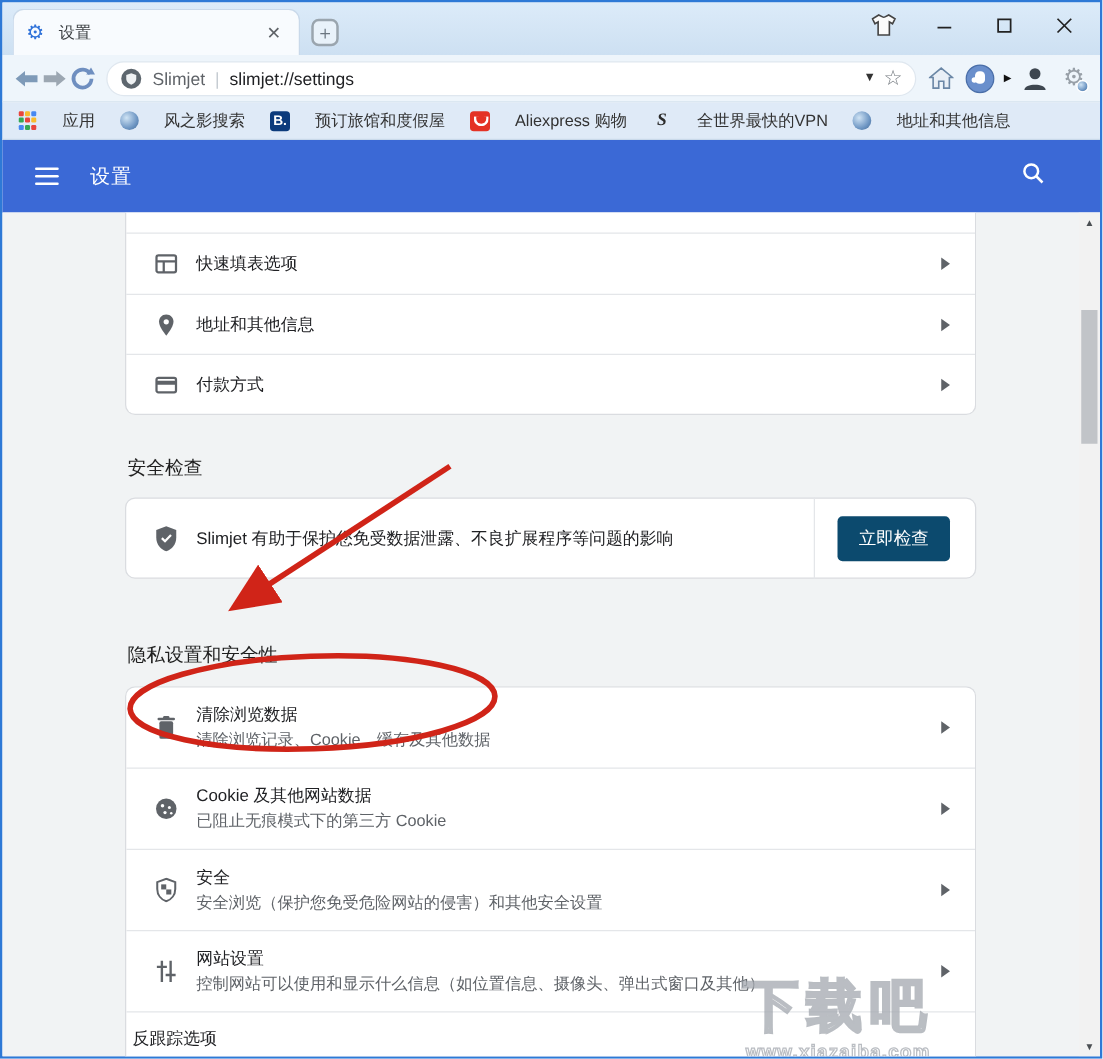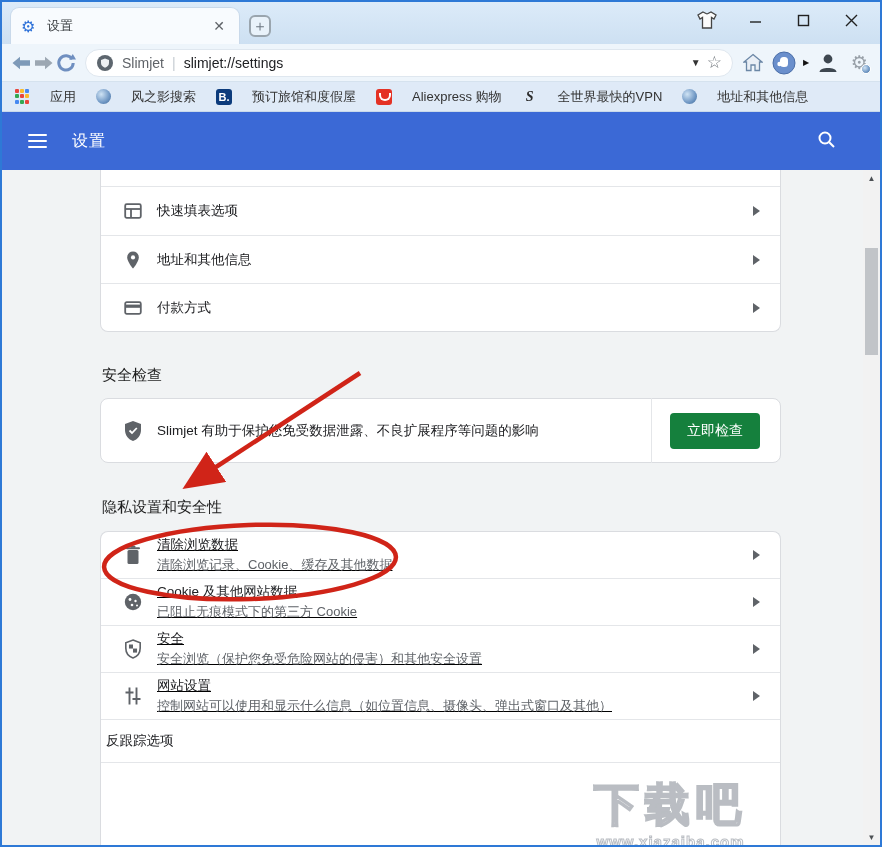--- a/index.html
+++ b/index.html
@@ -79,7 +79,7 @@
     padding:0 20px 0 22px;}
   .safety-text{font-size:13.5px;color:#202124;flex:1;margin-left:0;}
   .vsep{width:1px;height:65px;background:#e4e6e9;flex:none;}
-  .btn-primary{margin:0 0 0 18px;background:#15803d;color:#fff;border:none;border-radius:4px;
+  .btn-primary{margin:0 0 0 18px;background:#0c4a6e;color:#fff;border:none;border-radius:4px;
     font-size:14px;padding:9px 17px;font-family:inherit;}
   .t-privacy{margin-top:34px;}
   .card3{margin-top:14px;height:315px;border-radius:8px 8px 0 0;border-bottom:none;overflow:hidden;}

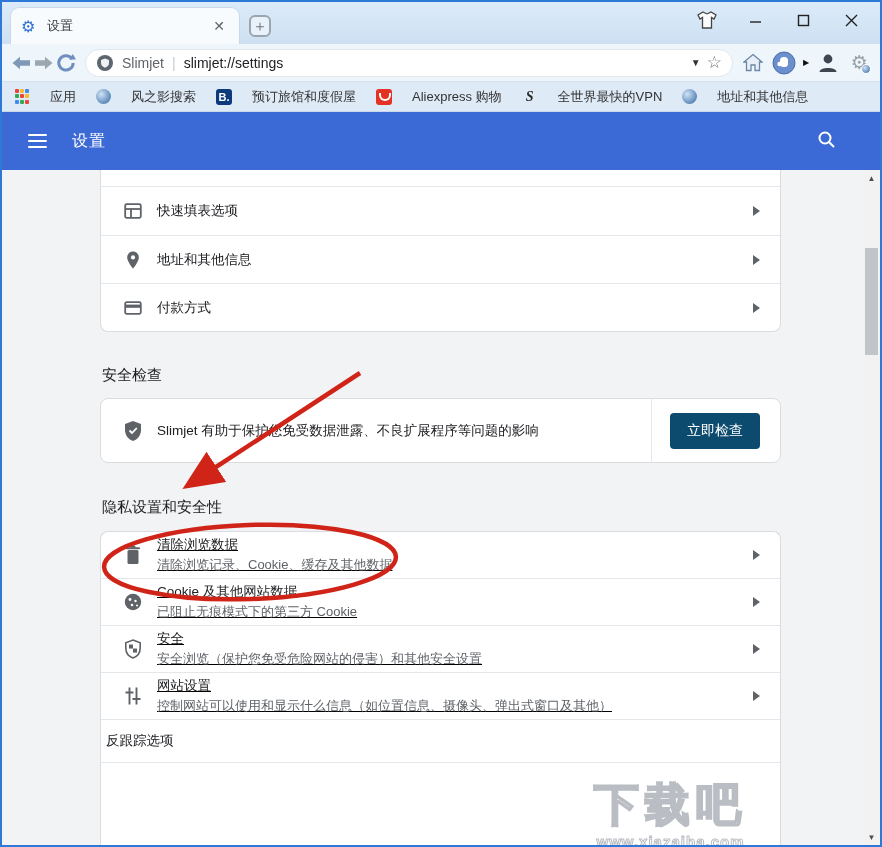--- a/index.html
+++ b/index.html
@@ -81,7 +81,7 @@
   .vsep{width:1px;height:65px;background:#e4e6e9;flex:none;}
   .btn-primary{margin:0 0 0 18px;background:#0c4a6e;color:#fff;border:none;border-radius:4px;
     font-size:14px;padding:9px 17px;font-family:inherit;}
-  .t-privacy{margin-top:34px;}
+  .t-privacy{margin-top:52px;}
   .card3{margin-top:14px;height:315px;border-radius:8px 8px 0 0;border-bottom:none;overflow:hidden;}
   .row2{height:47px;display:flex;align-items:center;padding:0 20px 0 22px;border-bottom:1px solid #e4e6e9;text-decoration:underline;}
   .row2 .txt{flex:1;}

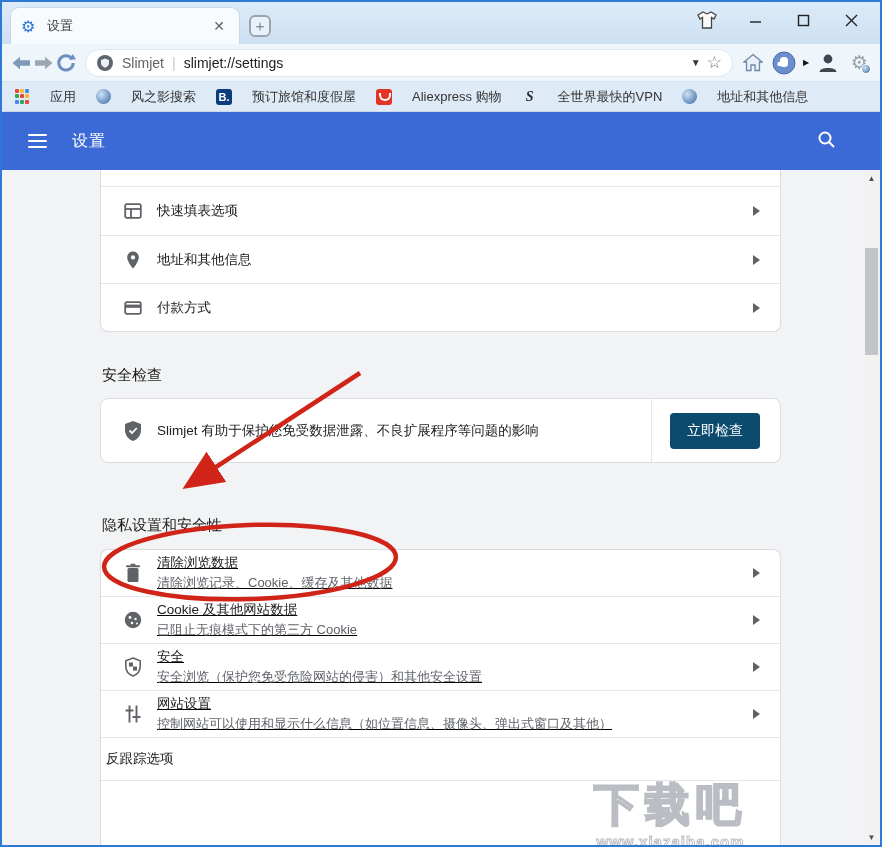--- a/index.html
+++ b/index.html
@@ -83,7 +83,7 @@
     font-size:14px;padding:9px 17px;font-family:inherit;}
   .t-privacy{margin-top:52px;}
   .card3{margin-top:14px;height:315px;border-radius:8px 8px 0 0;border-bottom:none;overflow:hidden;}
-  .row2{height:47px;display:flex;align-items:center;padding:0 20px 0 22px;border-bottom:1px solid #e4e6e9;text-decoration:underline;}
+  .row2{height:65px;display:flex;align-items:center;padding:0 20px 0 22px;border-bottom:1px solid #e4e6e9;}
   .row2 .txt{flex:1;}
   .row2 .t{font-size:13.5px;color:#202124;line-height:20px;}
   .row2 .s{font-size:13px;color:#5f6368;line-height:20px;}

